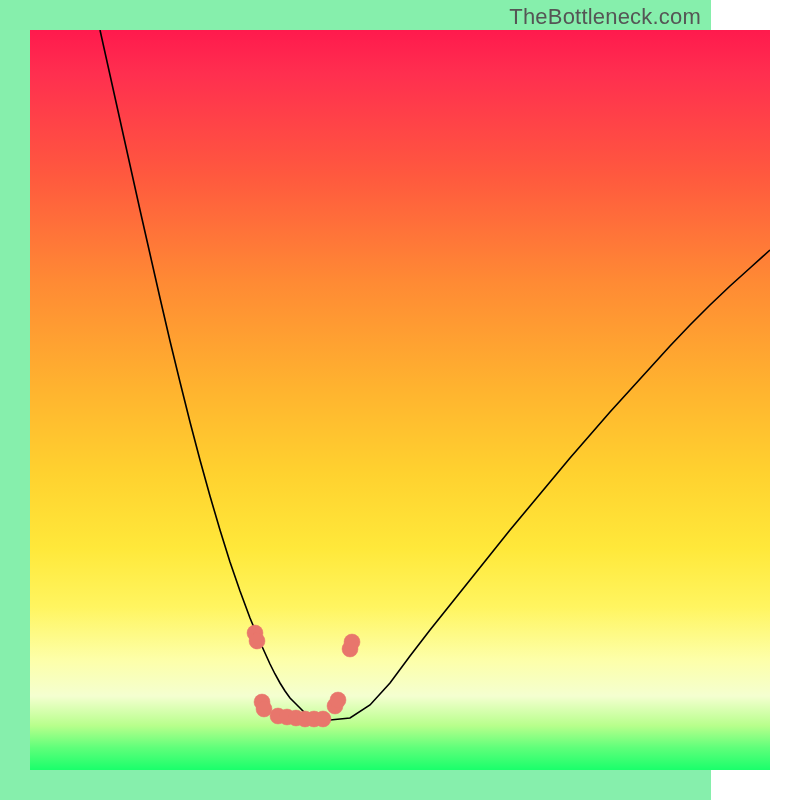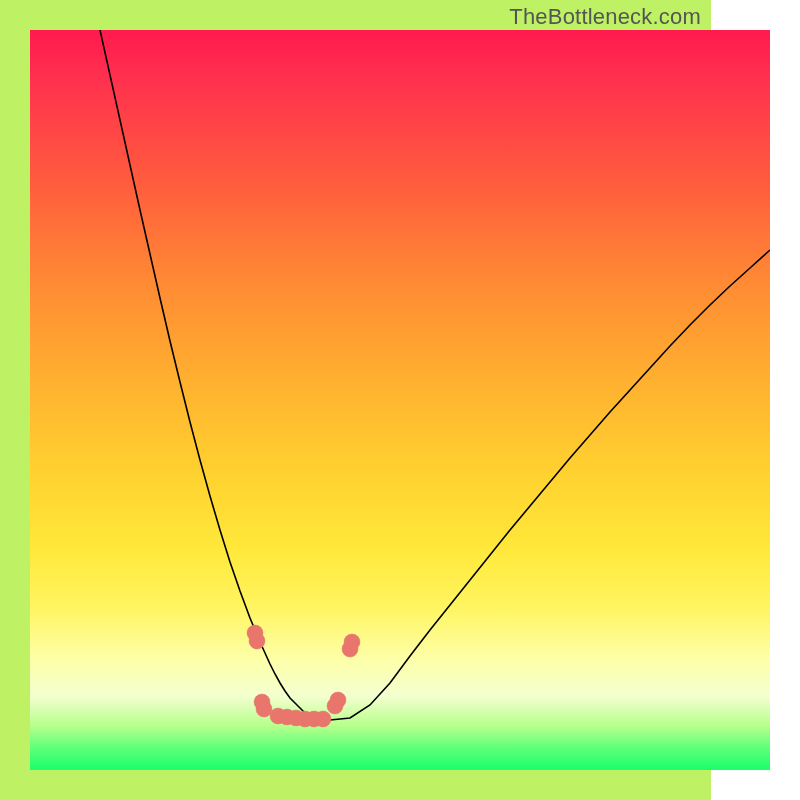--- a/index.html
+++ b/index.html
@@ -13,7 +13,7 @@
   .frame {
     width: 711px;
     height: 800px;
-    background: #bef264;
+    background: #86efac;
     position: relative;
   }
   .plot-area {

